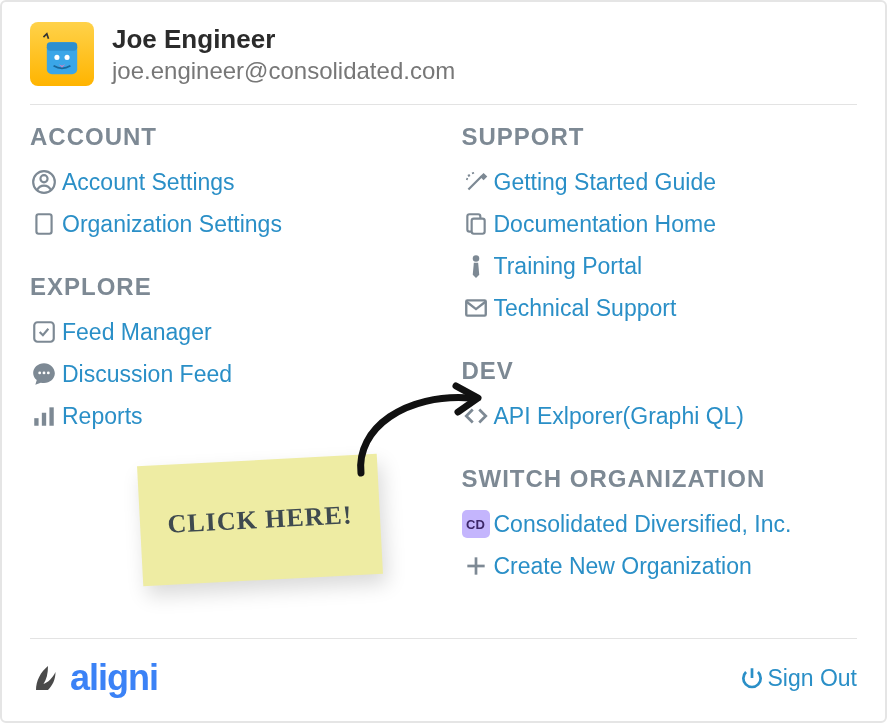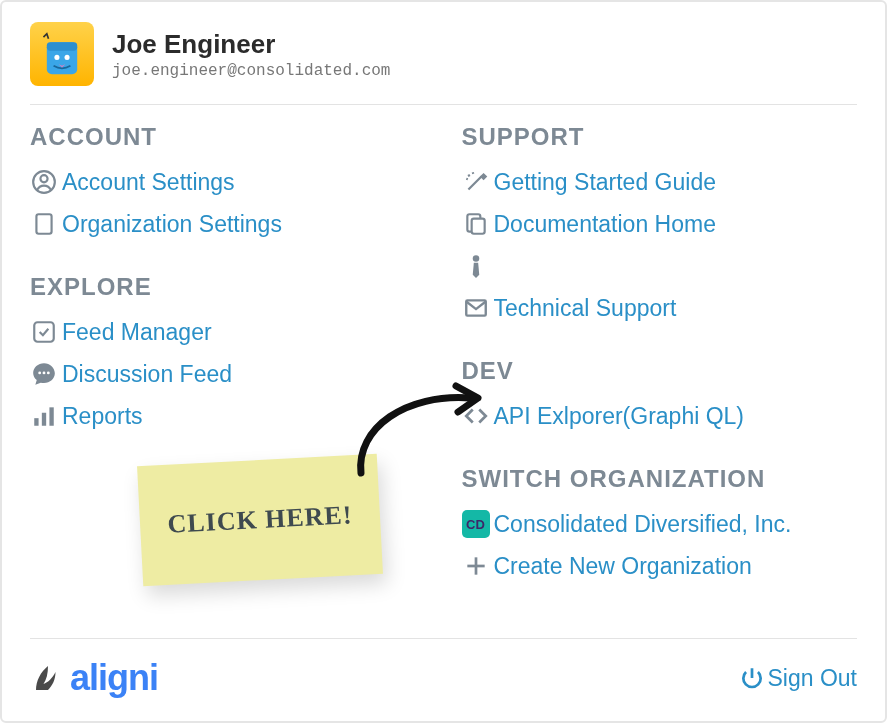--- a/index.html
+++ b/index.html
@@ -44,10 +44,9 @@
       color: #2b2b2b;
     }
     .user-info .email {
-      font-size: 16px;
+      font-size: 24px;
       color: #777;
       margin-top: 2px;
-      font-family: Liberation Mono, monospace;
     }
     .columns {
       flex: 1;

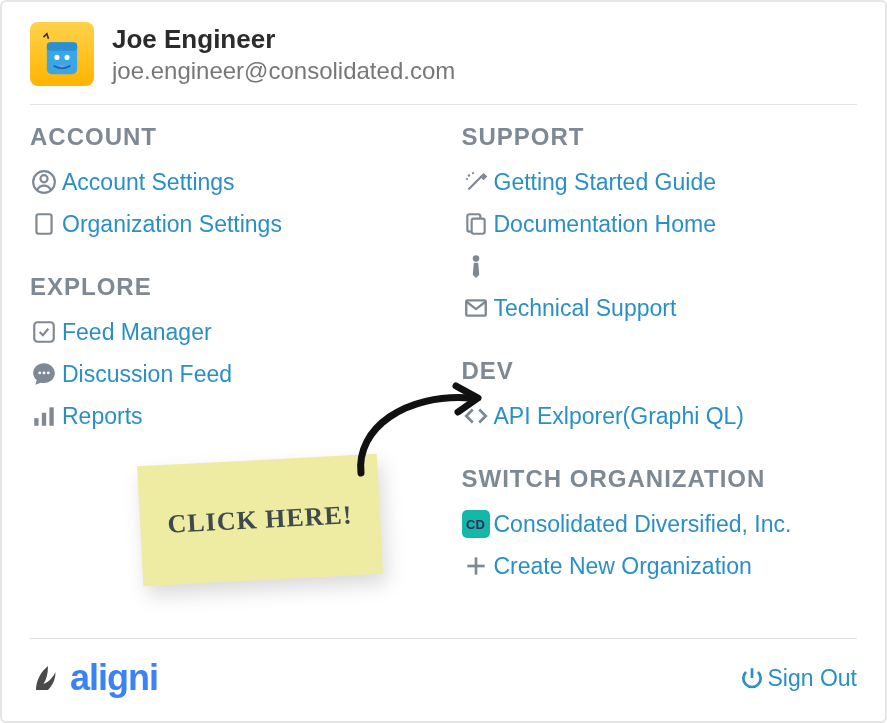--- a/index.html
+++ b/index.html
@@ -280,6 +280,7 @@
                 <path d="M10 9 L9 20 L12 23 L15 20 L14 9 Z"></path>
               </svg>
           </span>
+          <span class="label">Training Portal</span>
         </div>
 
         <div class="menu-item">

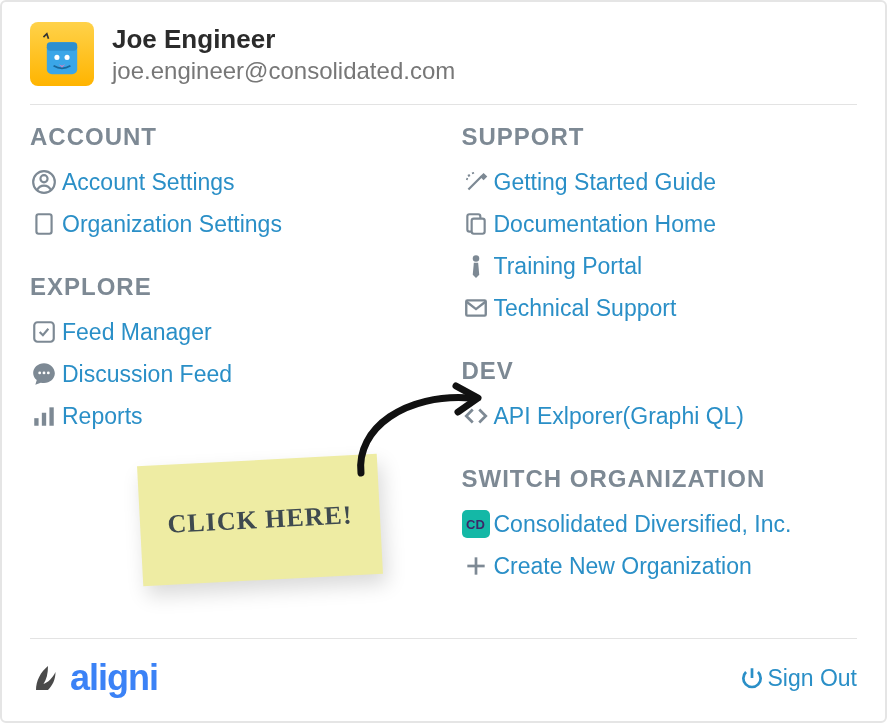--- a/index.html
+++ b/index.html
@@ -90,7 +90,7 @@
       width: 28px;
       height: 28px;
       border-radius: 5px;
-      background: #14b8a6;
+      background: #c4b5fd;
       color: #3d2769;
       font-size: 13px;
       font-weight: 700;

